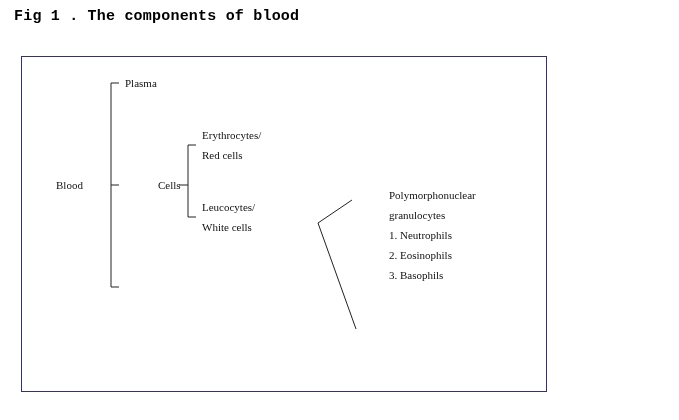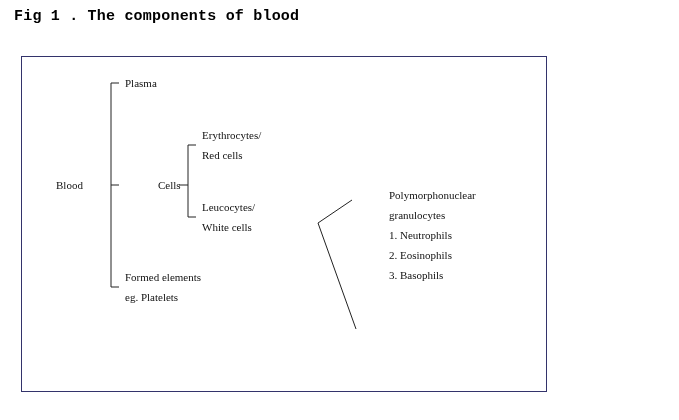--- a/index.html
+++ b/index.html
@@ -79,8 +79,6 @@
 
   <div class="node" style="left:105px; top:118px;margin-left:31px;">Cells</div>
 
-  <div class="node" style="left:103px; top:210px;">Formed elements
-eg. Platelets</div>
 
   <div class="node" style="left:180px; top:68px;">Erythrocytes/
 Red cells</div>

